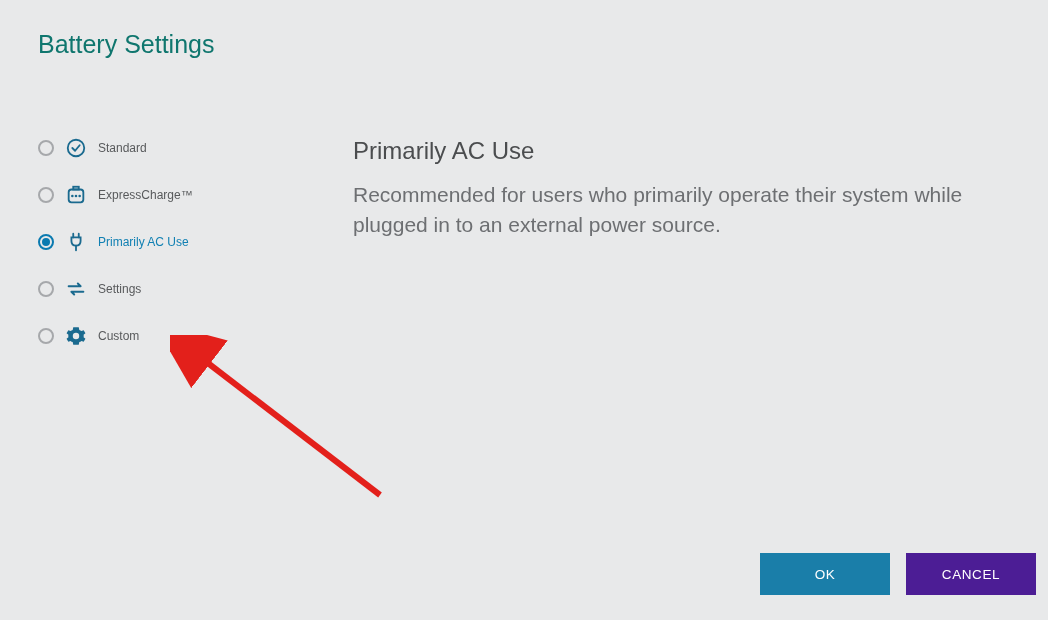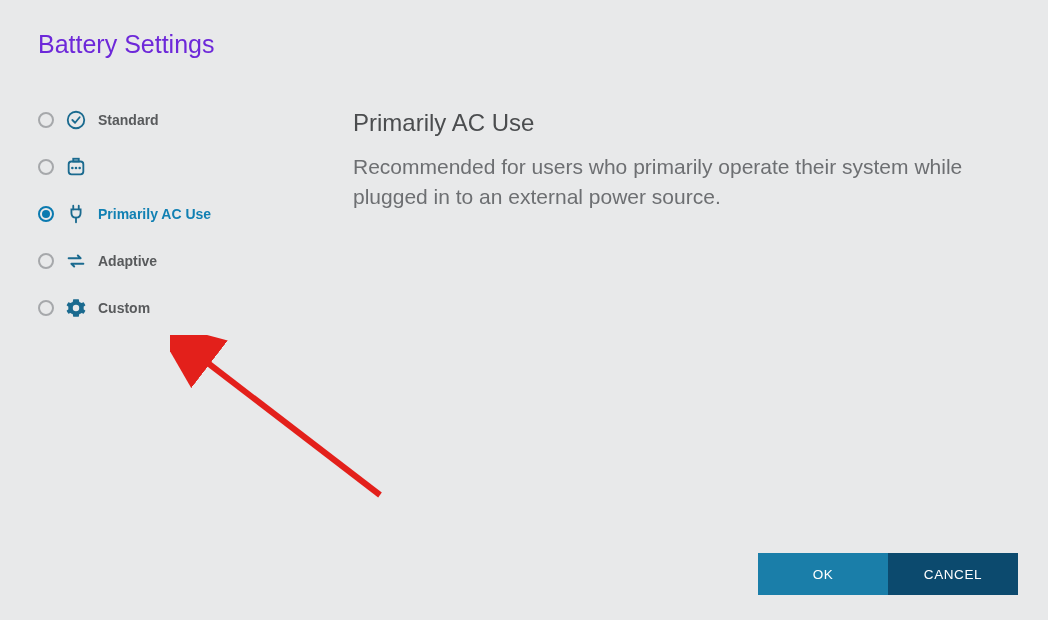--- a/index.html
+++ b/index.html
@@ -20,8 +20,8 @@
     .page-title {
       font-size: 25px;
       font-weight: 400;
-      color: #6d28d9;
-      margin-bottom: 50px;
+      color: #0f766e;
+      margin-bottom: 78px;
     }
     .content {
       display: flex;

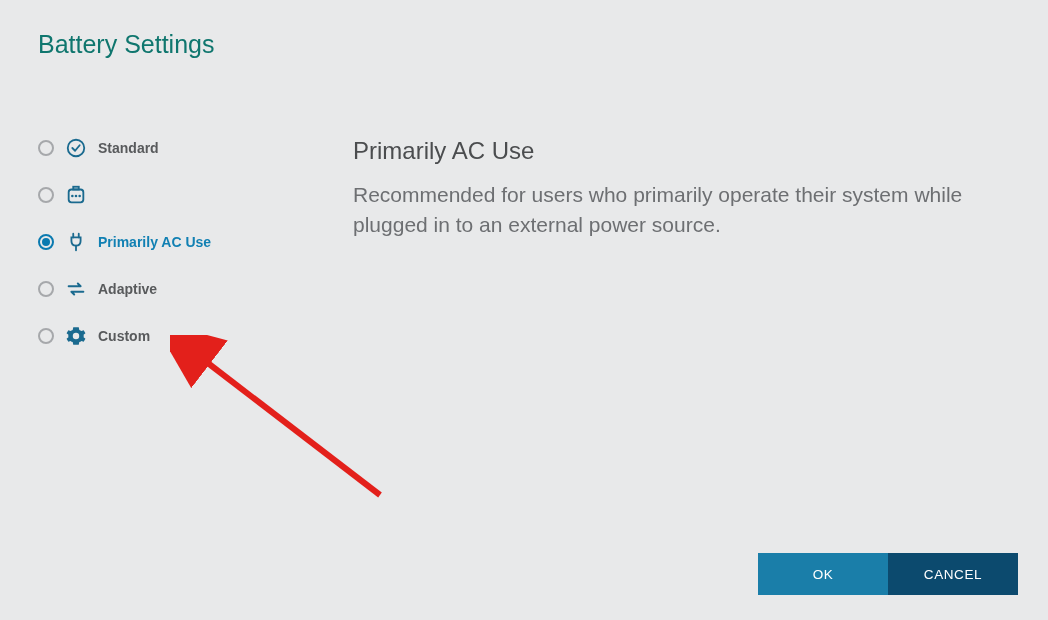--- a/index.html
+++ b/index.html
@@ -70,9 +70,8 @@
     }
     .opt-icon svg { display: block; }
     .opt-label {
-      font-size: 14px;
+      font-size: 12px;
       color: #585a5c;
-      font-weight: bold;
     }
     .option.selected .opt-label {
       color: #1180b3;

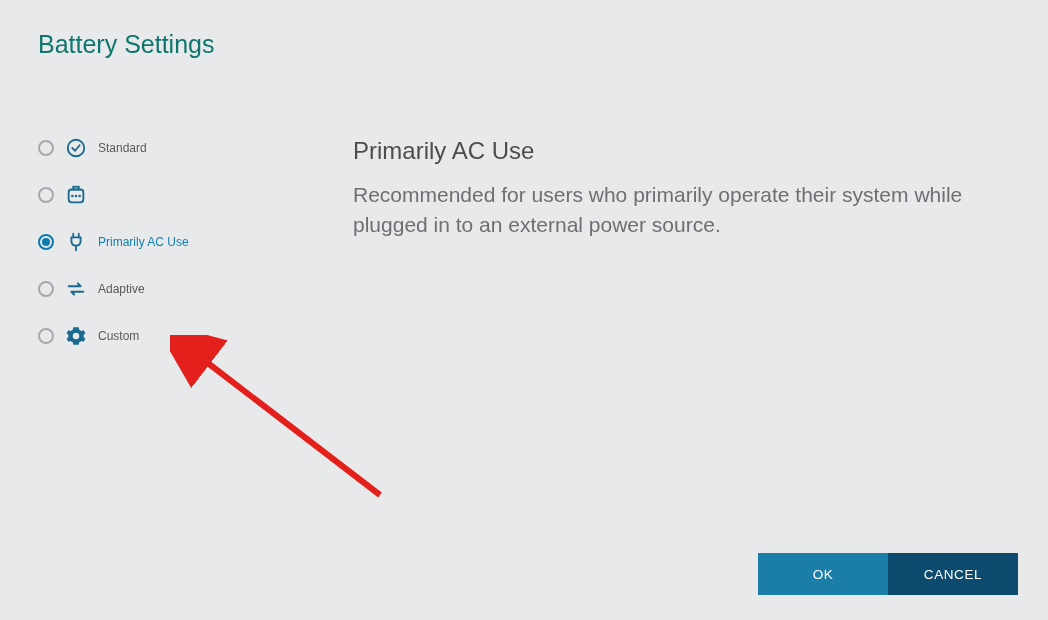--- a/index.html
+++ b/index.html
@@ -153,6 +153,7 @@
             <circle cx="16" cy="13" r="1.4" class="iconfill"></circle>
           </svg>
         </span>
+        <span class="opt-label">ExpressCharge™</span>
       </div>
 
       <div class="option selected">

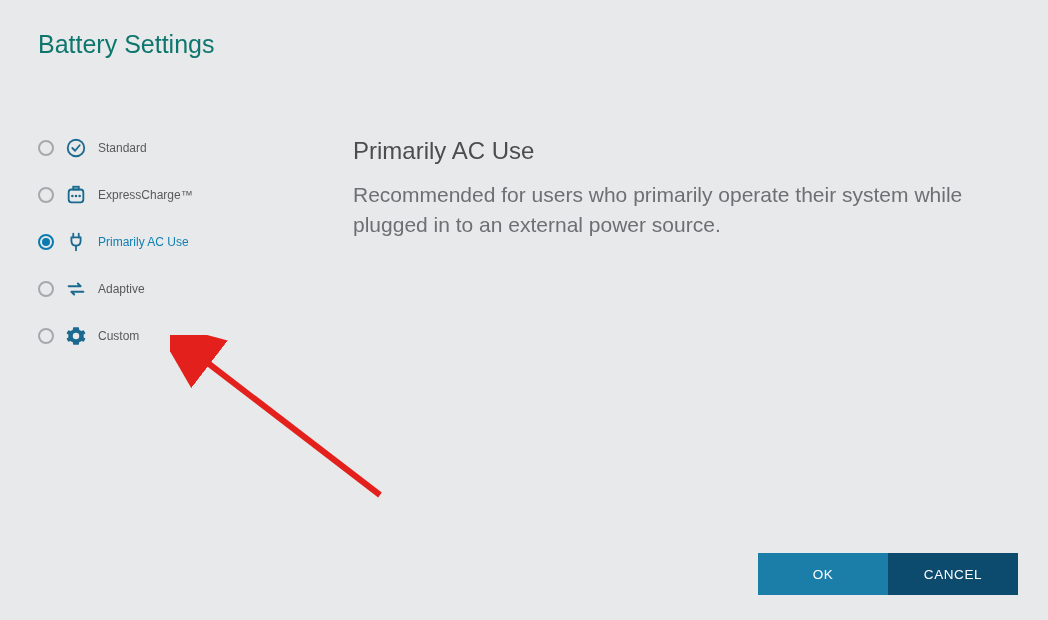--- a/index.html
+++ b/index.html
@@ -176,7 +176,7 @@
             <path d="M20 15 H7 L10 18" class="iconstroke" stroke-width="2.2" stroke-linecap="round" stroke-linejoin="round"></path>
           </svg>
         </span>
-        <span class="opt-label">Adaptive</span>
+        <span class="opt-label">Settings</span>
       </div>
 
       <div class="option">

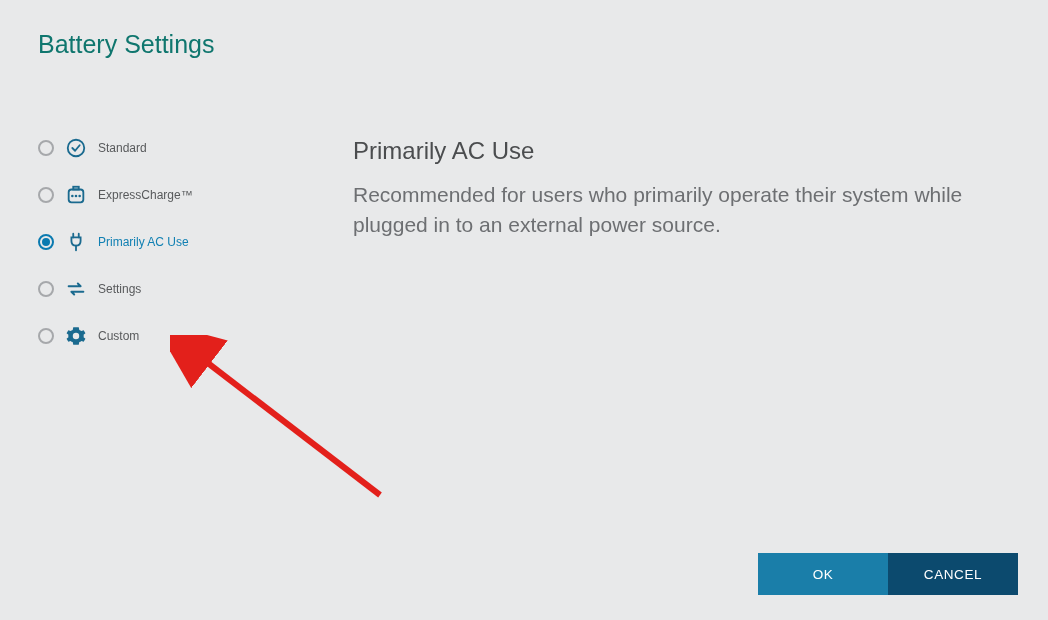--- a/index.html
+++ b/index.html
@@ -99,8 +99,9 @@
     .footer {
       position: absolute;
       bottom: 25px;
-      right: 30px;
-      display: flex;
+      right: 12px;
+      display: flex;
+      gap: 16px;
     }
     .btn {
       width: 130px;

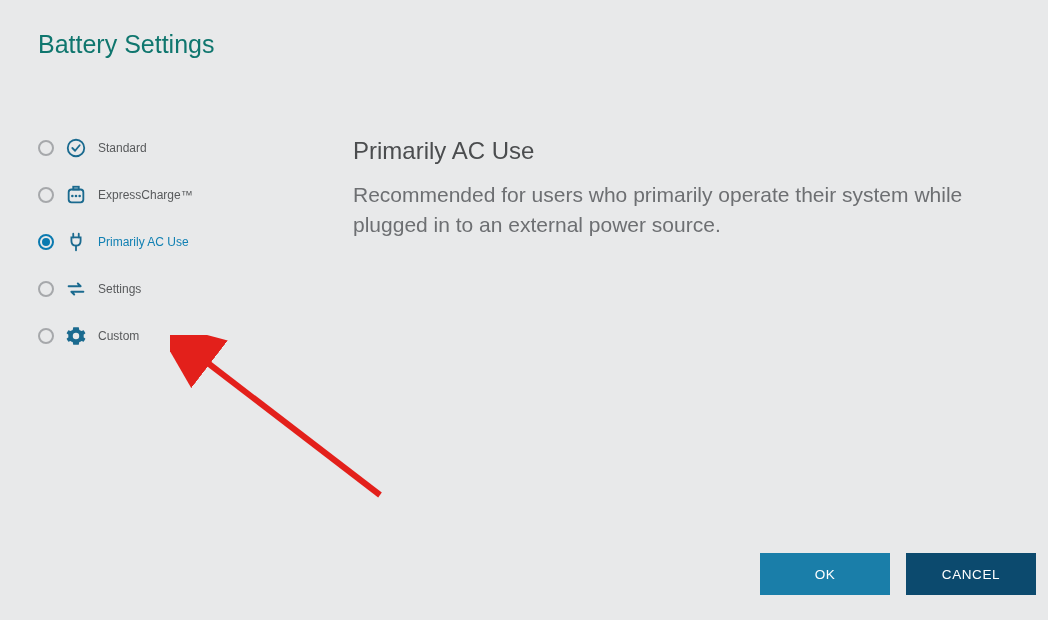--- a/index.html
+++ b/index.html
@@ -114,7 +114,7 @@
       font-weight: 500;
     }
     .btn-primary { background: #1a7ea9; }
-    .btn-secondary { background: #0c4a6e; }
+    .btn-secondary { background: #4c1d95; }
 
     .arrow-annotation {
       position: absolute;

